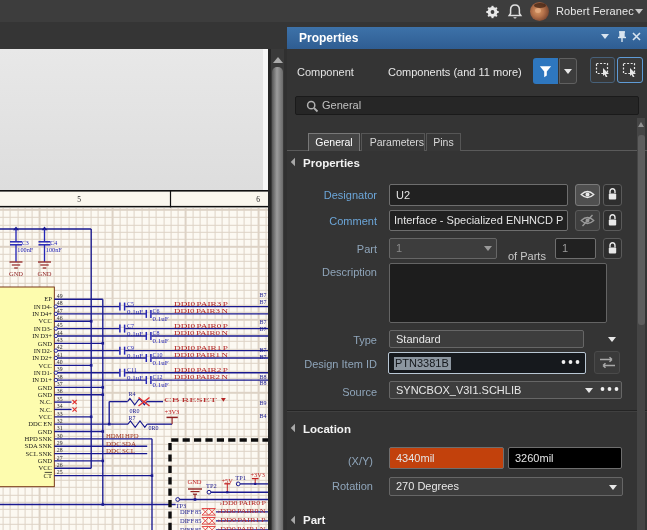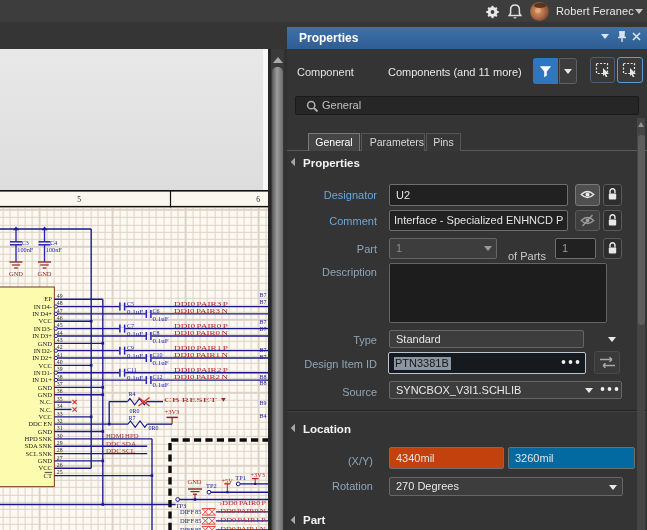--- a/index.html
+++ b/index.html
@@ -440,7 +440,7 @@
 <div class="hdr" style="left:303px;top:423px">Location</div>
 <div class="lbl" style="left:273px;top:455px;width:100px">(X/Y)</div>
 <div class="inp" style="left:389px;top:446.5px;width:115px;height:22px;line-height:21px;background:#c2410c">4340mil</div>
-<div class="inp" style="left:508px;top:446.5px;width:127px;height:22px;line-height:21px;background:#0369a1">3260mil</div>
+<div class="inp" style="left:508px;top:446.5px;width:114px;height:22px;line-height:21px;background:#000000">3260mil</div>
 <div class="lbl" style="left:273px;top:479.5px;width:100px">Rotation</div>
 <div class="dd" style="left:389px;top:477px;width:234px;height:18.5px;line-height:17.5px">270 Degrees</div>
 <div class="caret" style="left:609px;top:484.5px"></div>

